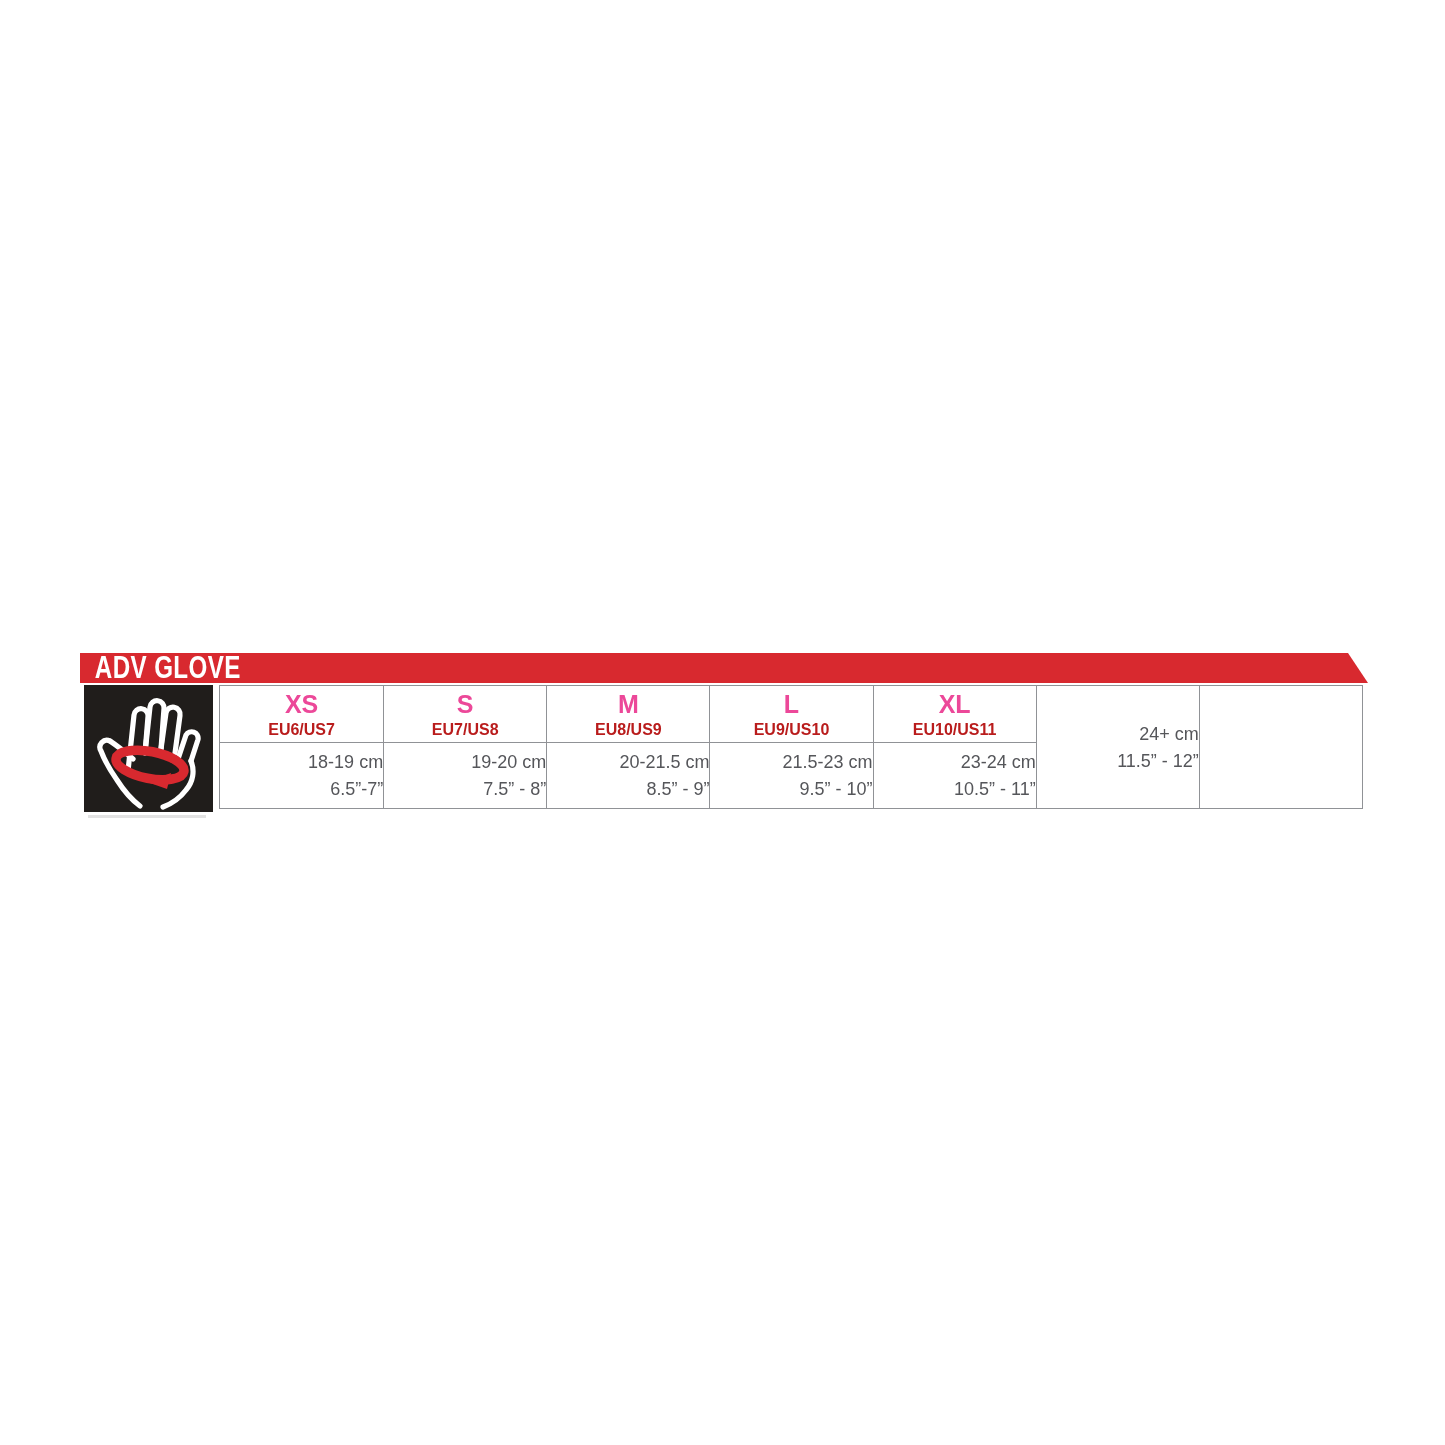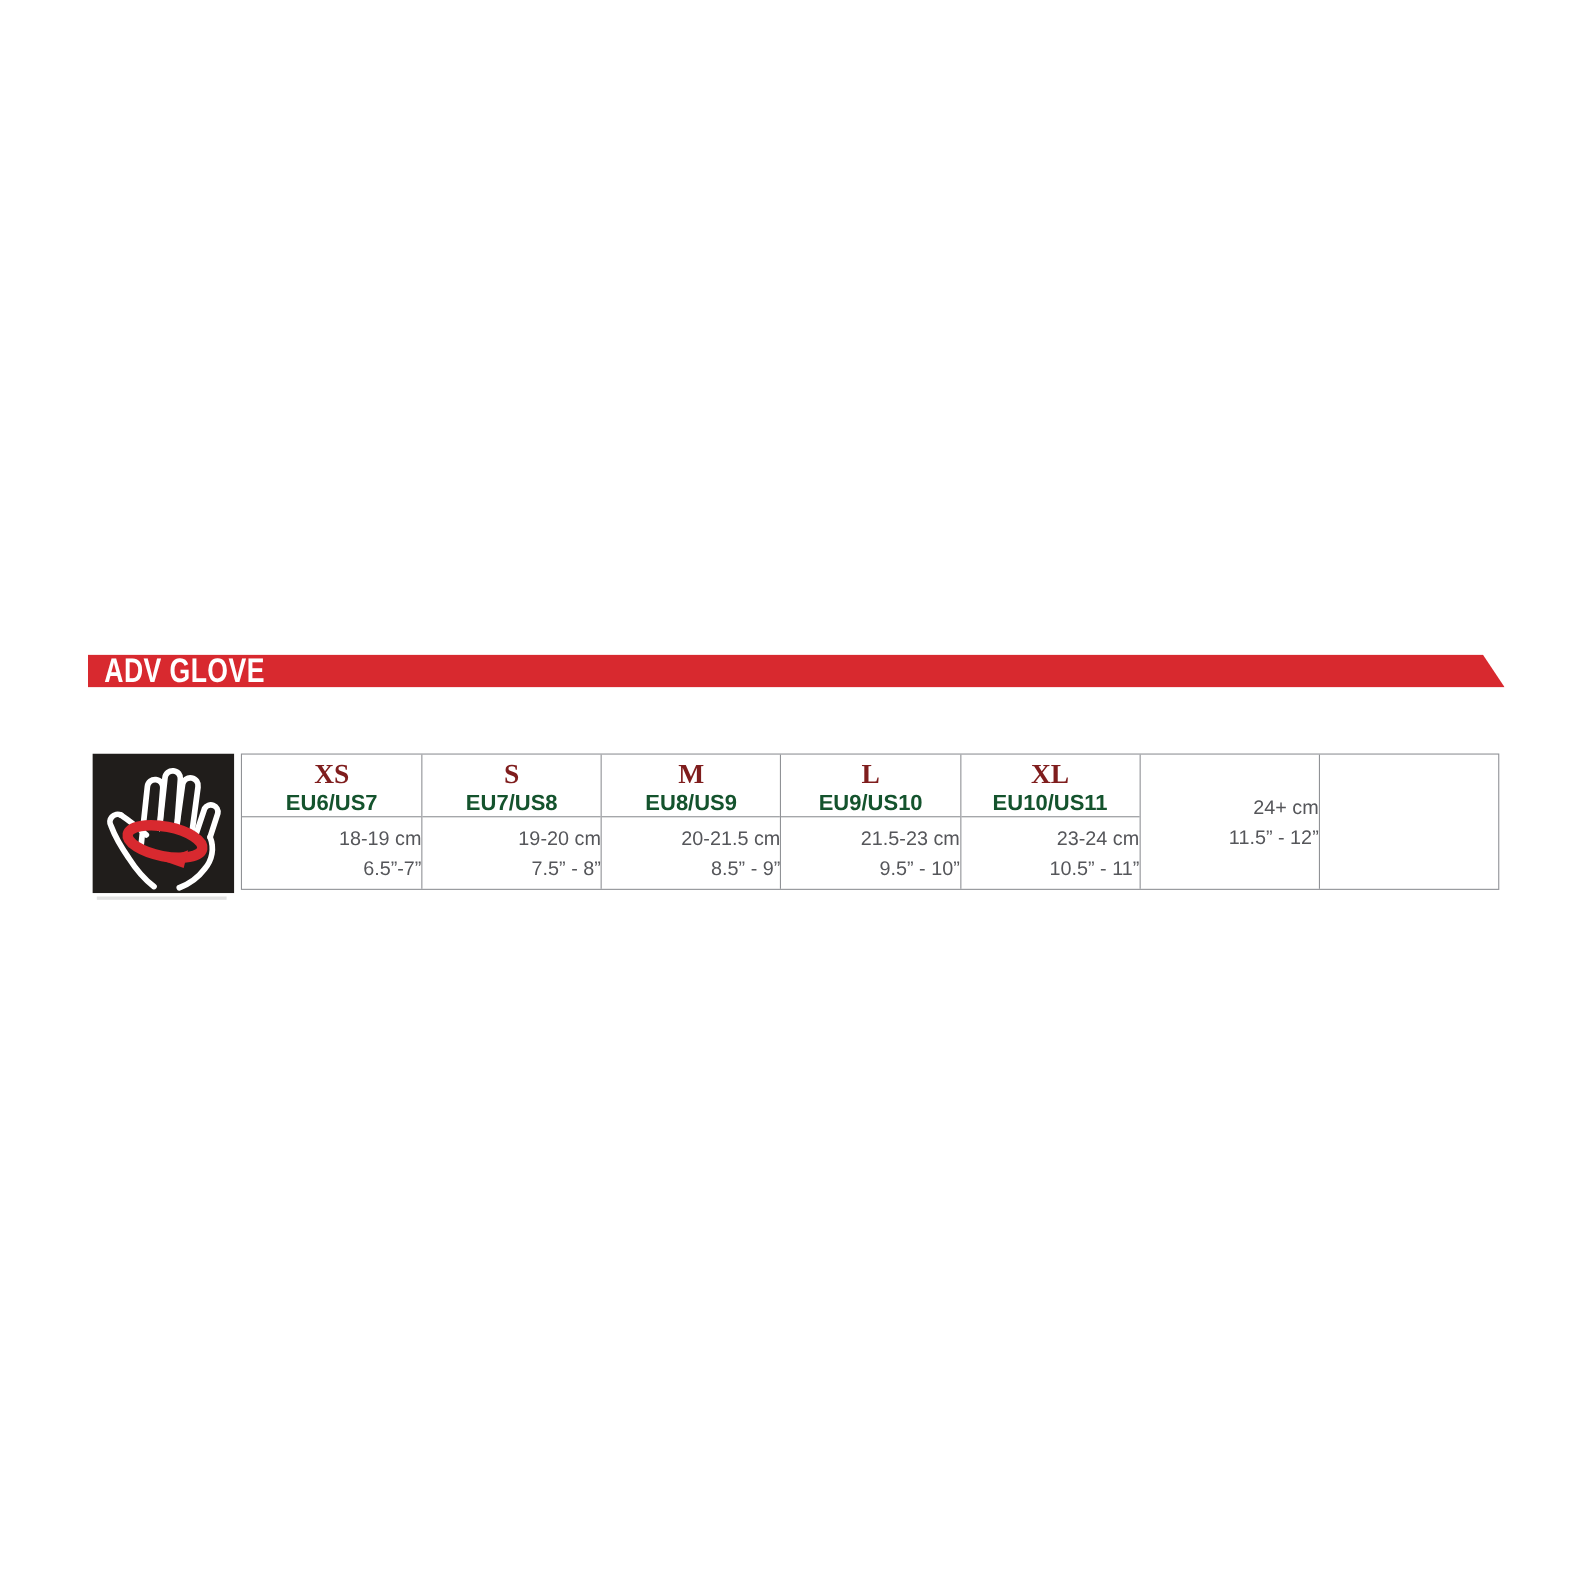--- a/index.html
+++ b/index.html
@@ -9,7 +9,7 @@
   }
   
   .banner {
-    position:absolute; left:80px; top:595px; width:1288px; height:30px;
+    position:absolute; left:80px; top:653px; width:1288px; height:30px;
     background:#D8292F;
     clip-path:polygon(0 0, 1268px 0, 100% 100%, 0 100%);
     display:flex; align-items:center;

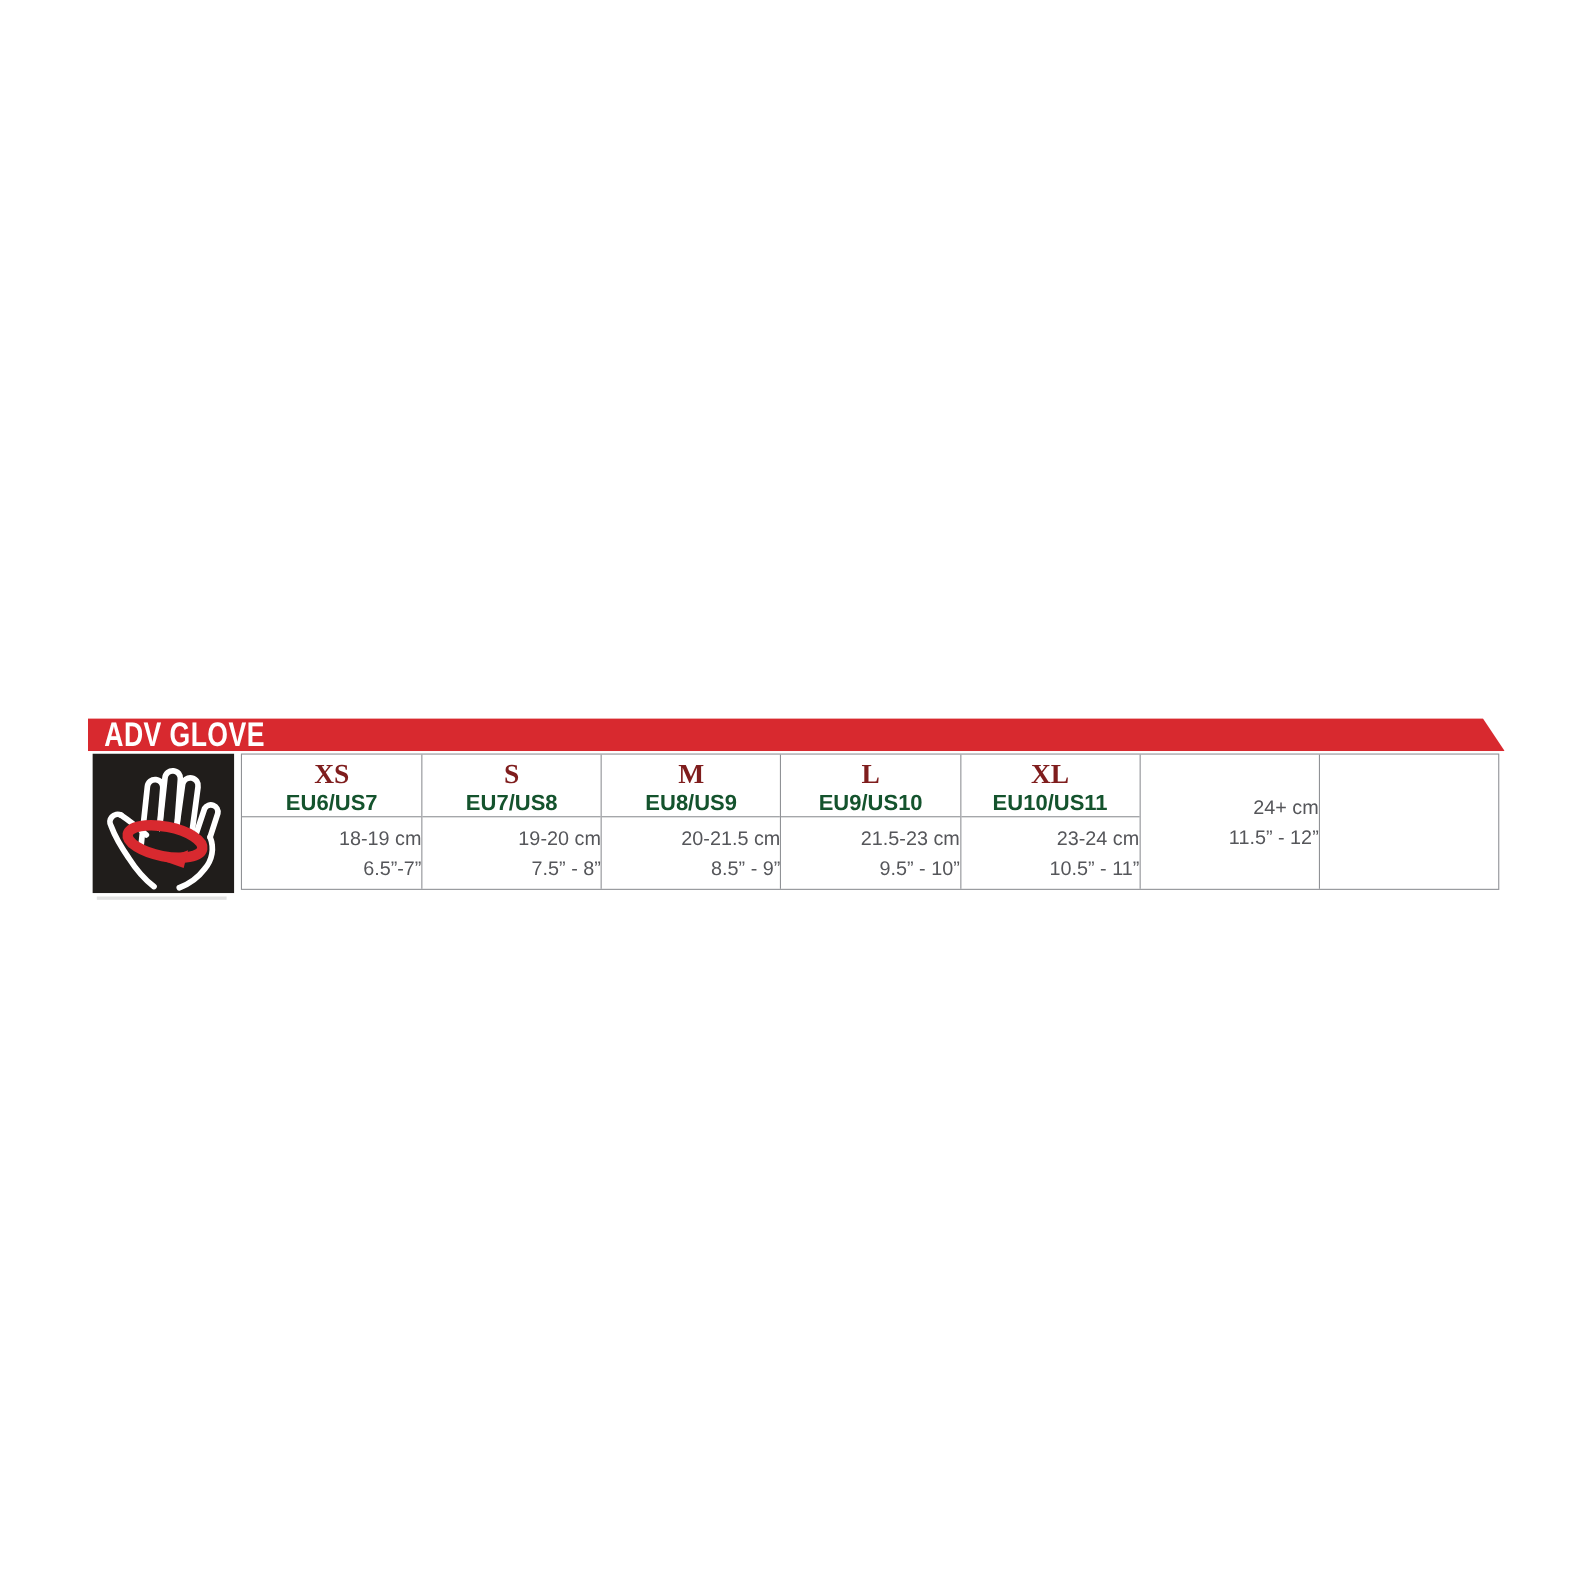--- a/index.html
+++ b/index.html
@@ -40,7 +40,7 @@
     height:57px; box-sizing:border-box; border-bottom:1px solid #909296;
     text-align:center; padding-top:4px;
   }
-  .size-label { font-size:25px; font-weight:700; color:#7f1d1d; line-height:29px;font-family:Liberation Serif, serif; }
+  .size-label { font-size:25px; font-weight:700; color:#ec4899; line-height:29px; }
   .euus-label { font-size:20px; font-weight:700; color:#14532d; line-height:22px; }
   .bodyc {
     flex:1; display:flex; flex-direction:column; justify-content:center;

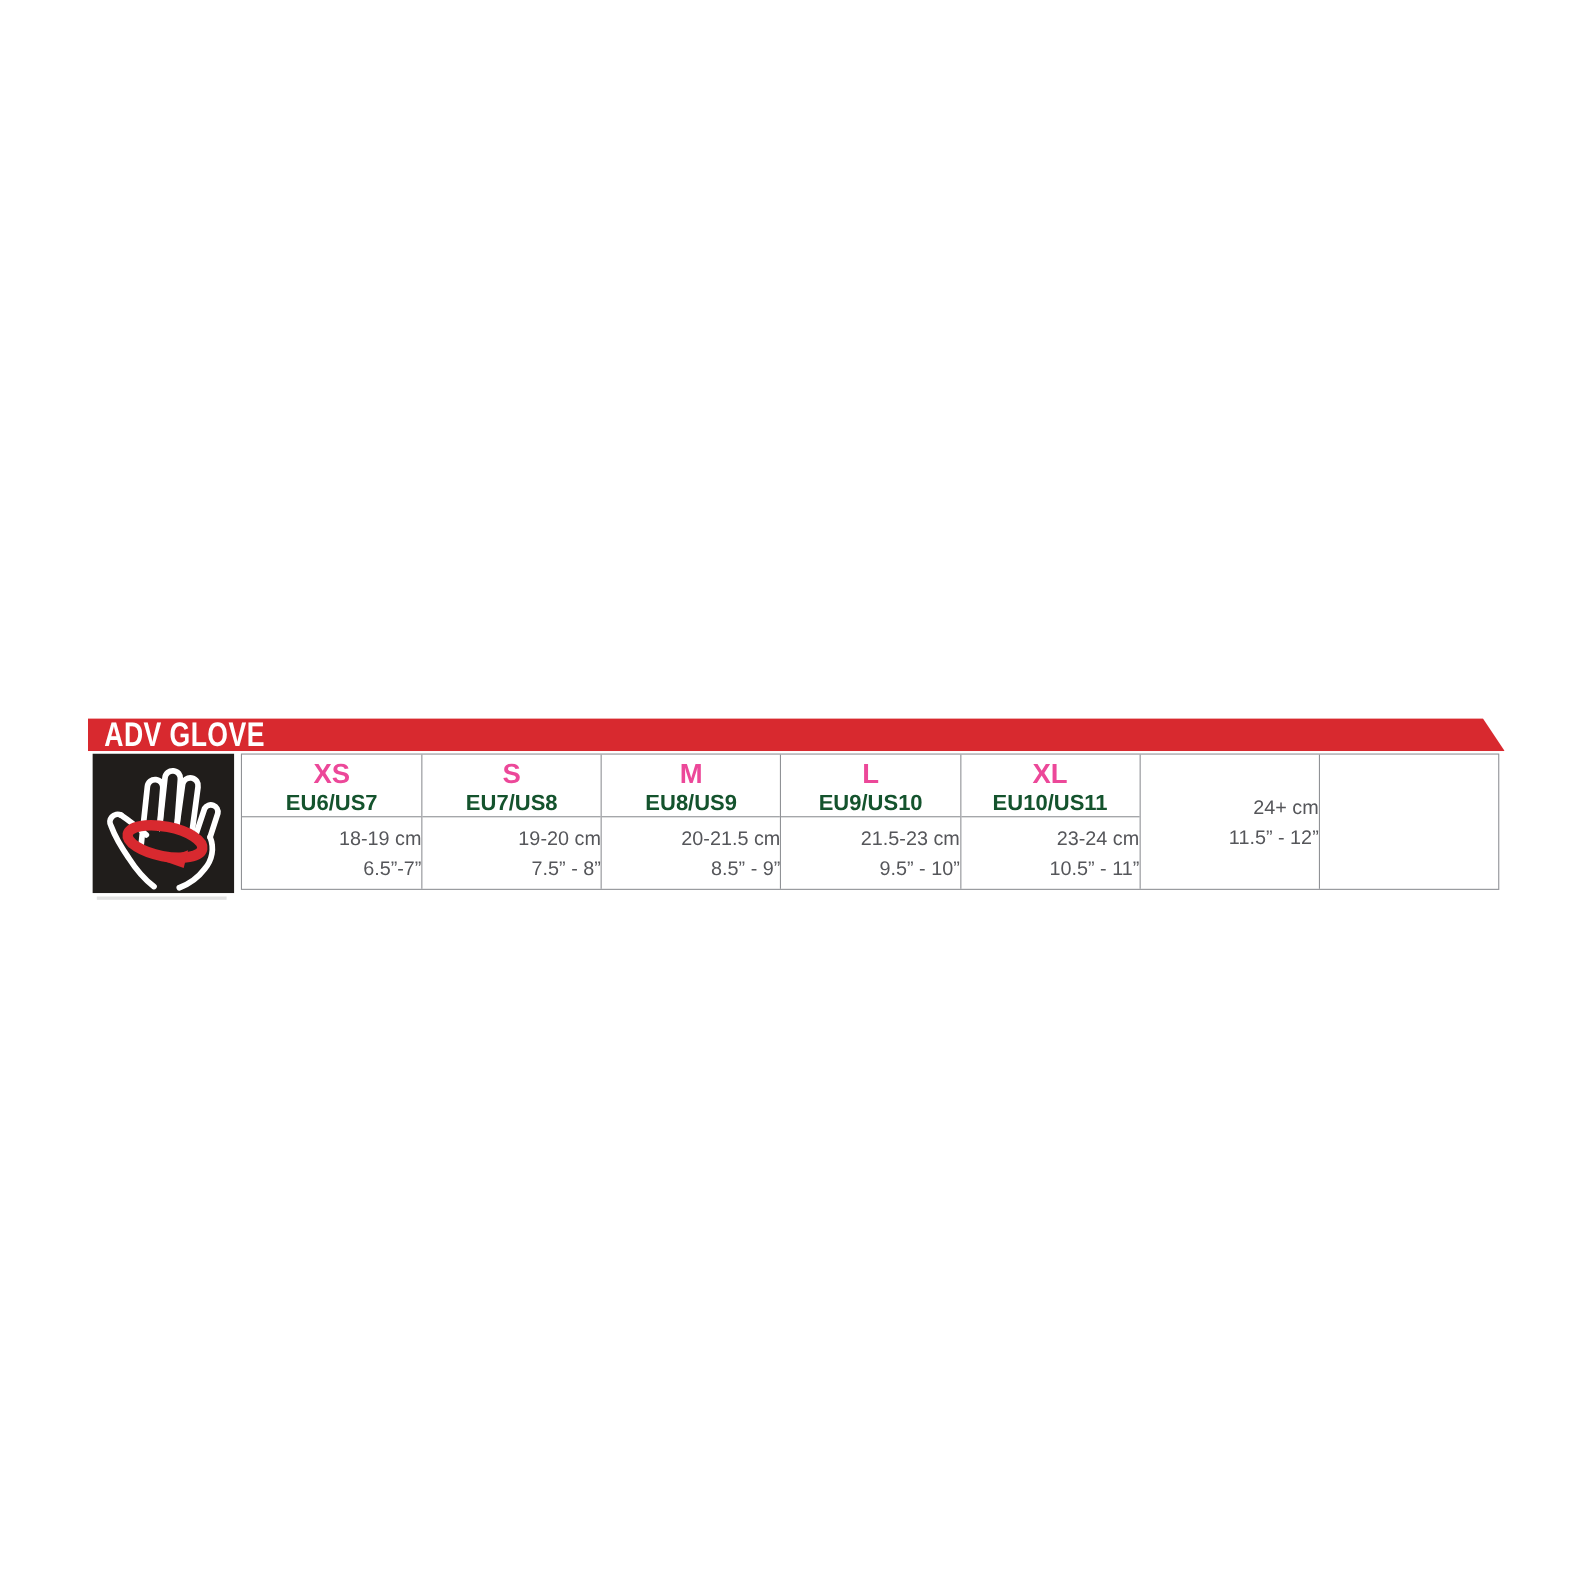--- a/index.html
+++ b/index.html
@@ -41,7 +41,7 @@
     text-align:center; padding-top:4px;
   }
   .size-label { font-size:25px; font-weight:700; color:#ec4899; line-height:29px; }
-  .euus-label { font-size:20px; font-weight:700; color:#14532d; line-height:22px; }
+  .euus-label { font-size:16px; font-weight:700; color:#b91c1c; line-height:22px; }
   .bodyc {
     flex:1; display:flex; flex-direction:column; justify-content:center;
     text-align:right; color:#55565A; font-size:18px; row-gap:7px;

